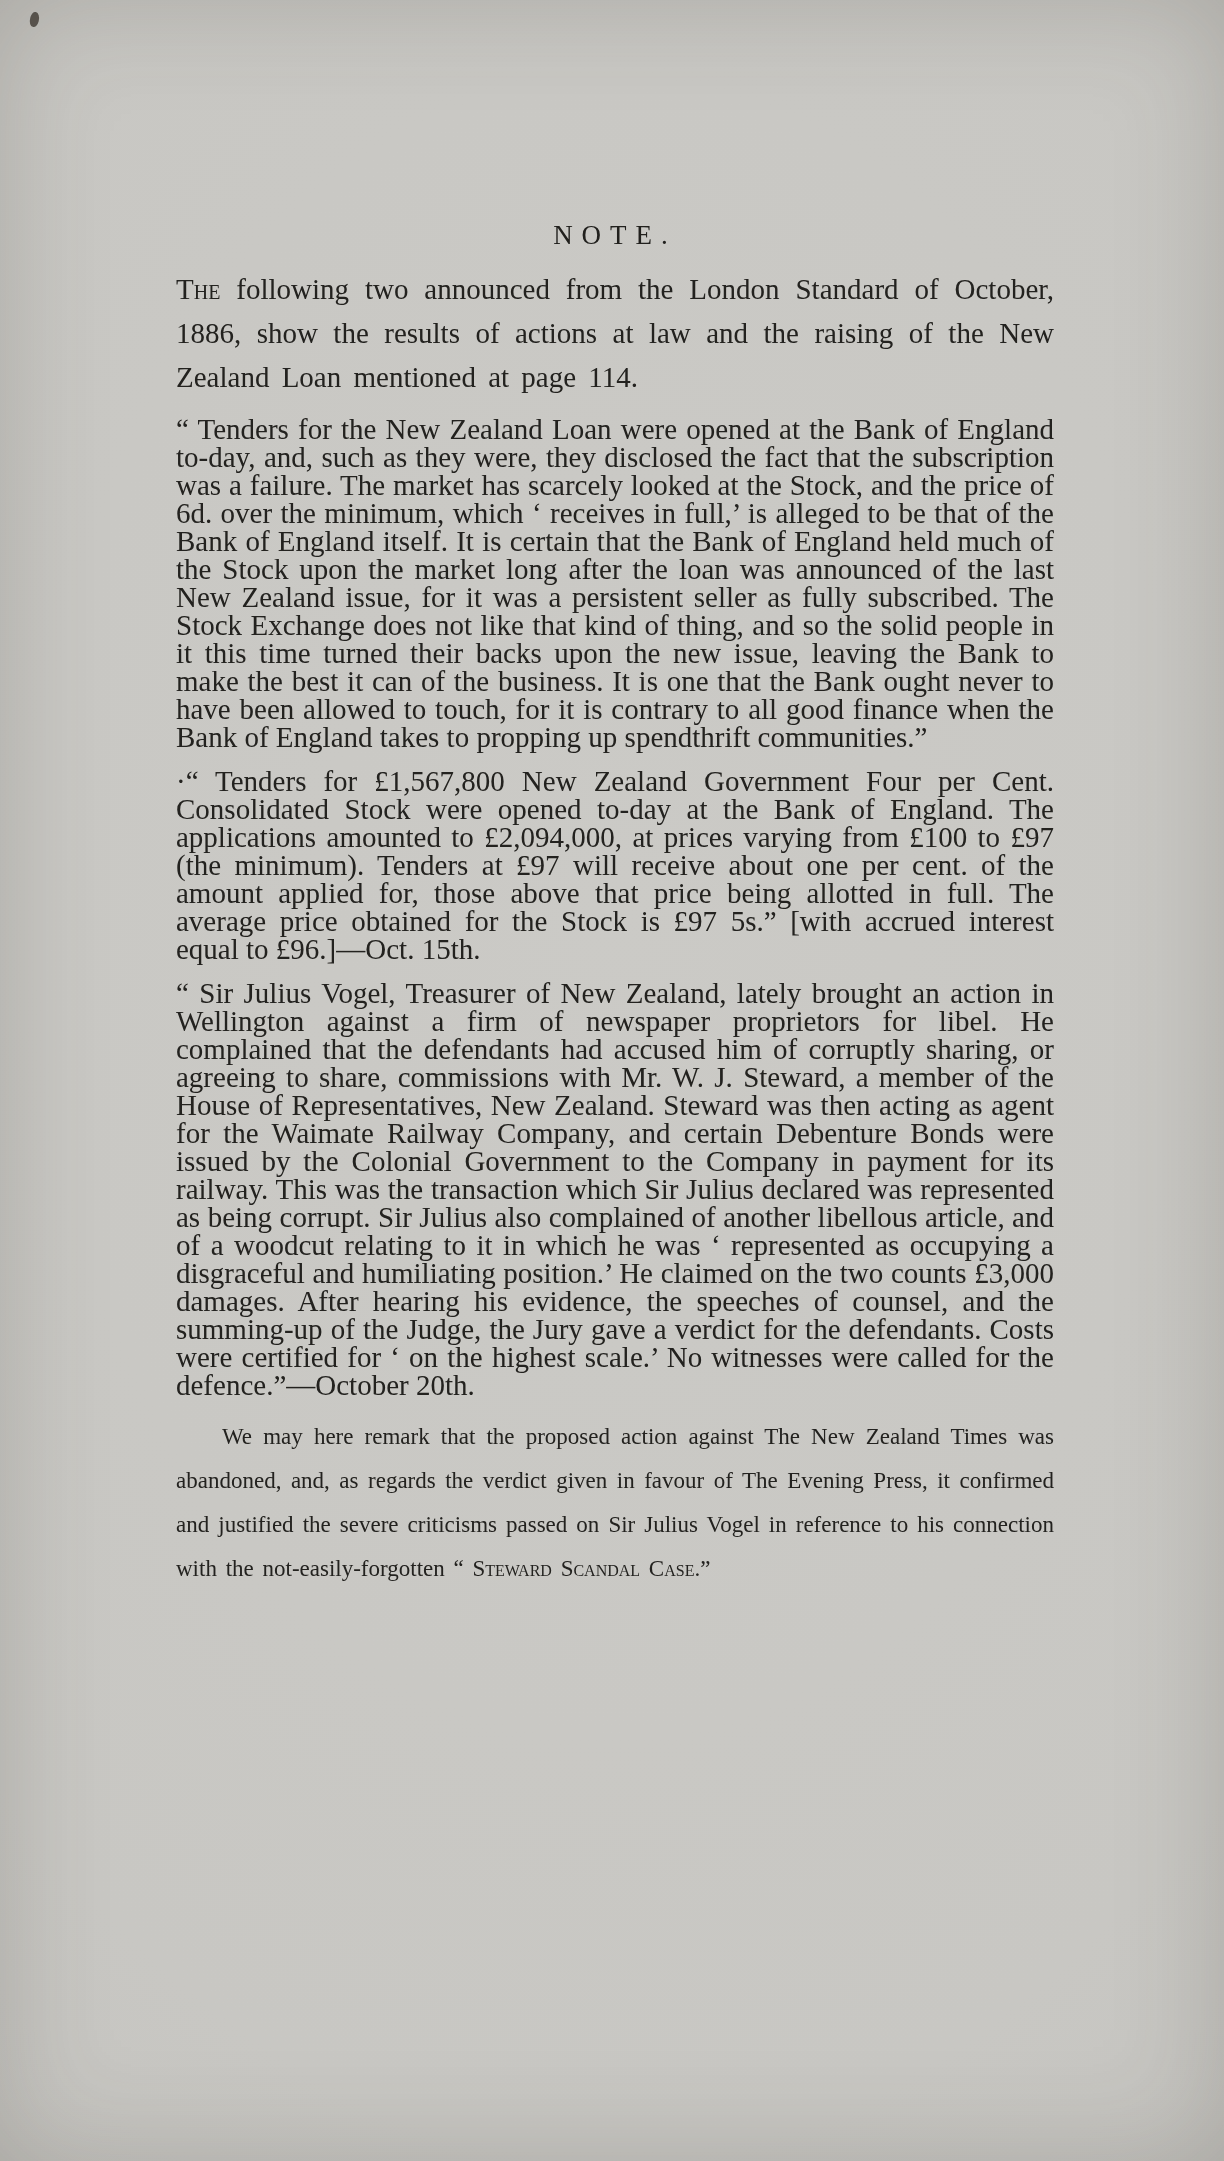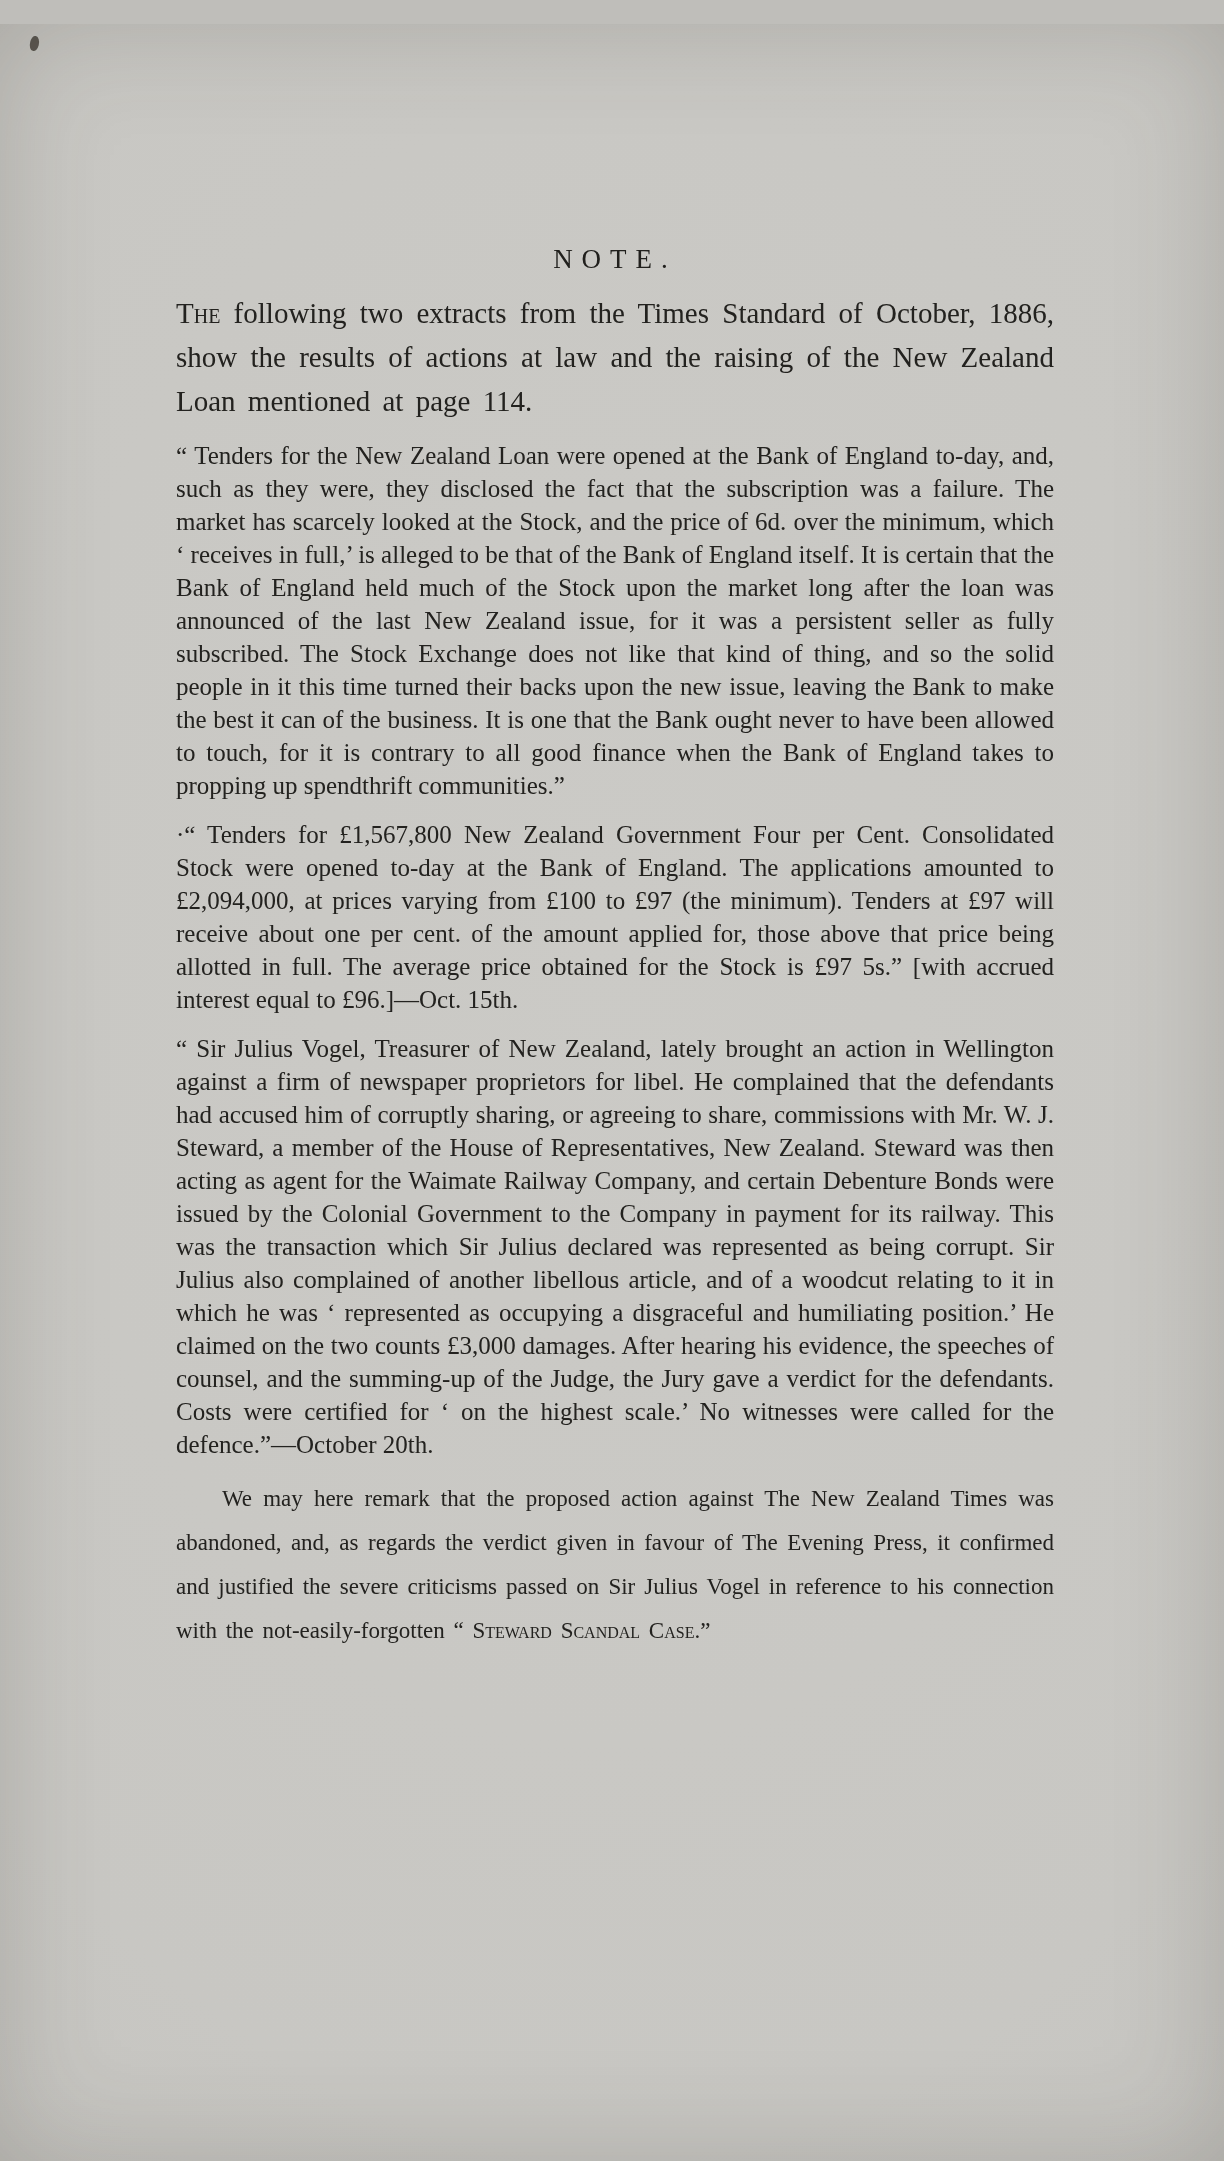--- a/index.html
+++ b/index.html
@@ -21,7 +21,6 @@
     background: radial-gradient(ellipse 140% 115% at 50% 42%,
                 #cbcac6 0%, #c8c7c3 50%, #c2c1bd 85%, #b8b7b2 100%);
     box-shadow: inset 0 0 110px rgba(62, 59, 52, 0.22);
-    margin-top: 24px;
   }
   .ink-speck {
     position: absolute;

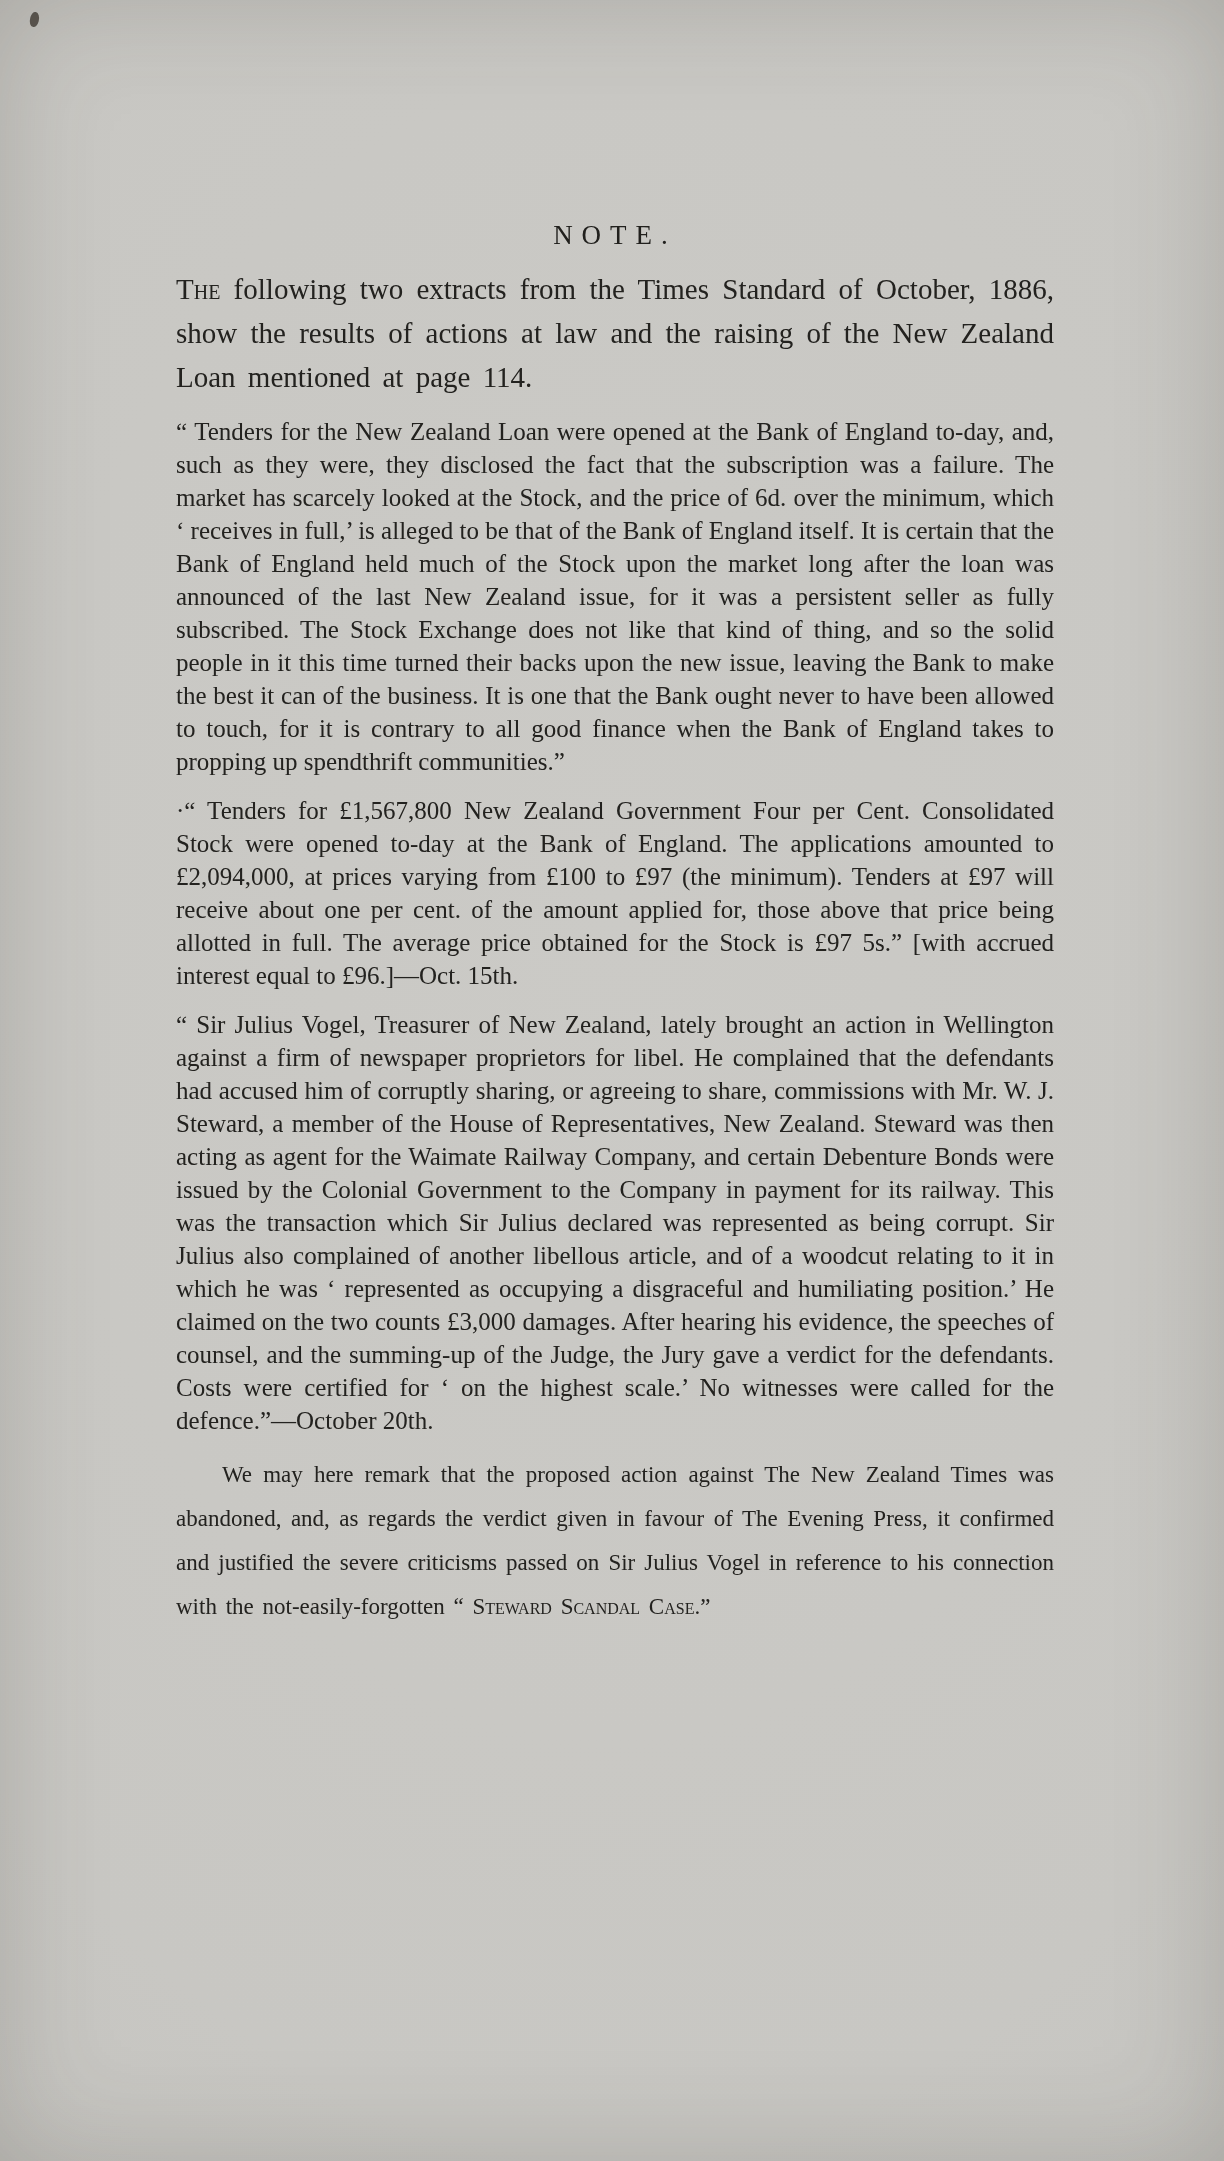--- a/index.html
+++ b/index.html
@@ -83,7 +83,7 @@
   <h1 class="note-title">NOTE.</h1>
 
   <div class="text-block">
-    <p class="lead"><span class="seg-smallcaps">The</span><span> following two extracts from the Times </span><span class="seg-italic">Standard</span><span> of October, 1886, show the results of actions at law and the raising of the New Zealand Loan mentioned at page 114.</span></p>
+    <p class="lead"><span class="seg-smallcaps">The</span><span> following two announced from the London </span><span class="seg-italic">Standard</span><span> of October, 1886, show the results of actions at law and the raising of the New Zealand Loan mentioned at page 114.</span></p>
 
     <p class="extract"><span>“ Tenders for the New Zealand Loan were opened at the Bank of England to-day, and, such as they were, they disclosed the fact that the subscription was a failure. The market has scarcely looked at the Stock, and the price of 6d. over the minimum, which ‘ receives in full,’ is alleged to be that of the Bank of England itself. It is certain that the Bank of England held much of the Stock upon the market long after the loan was announced of the last New Zealand issue, for it was a persistent seller as fully subscribed. The Stock Exchange does not like that kind of thing, and so the solid people in it this time turned their backs upon the new issue, leaving the Bank to make the best it can of the business. It is one that the Bank ought never to have been allowed to touch, for it is contrary to all good finance when the Bank of England takes to propping up spendthrift communities.”</span></p>
 

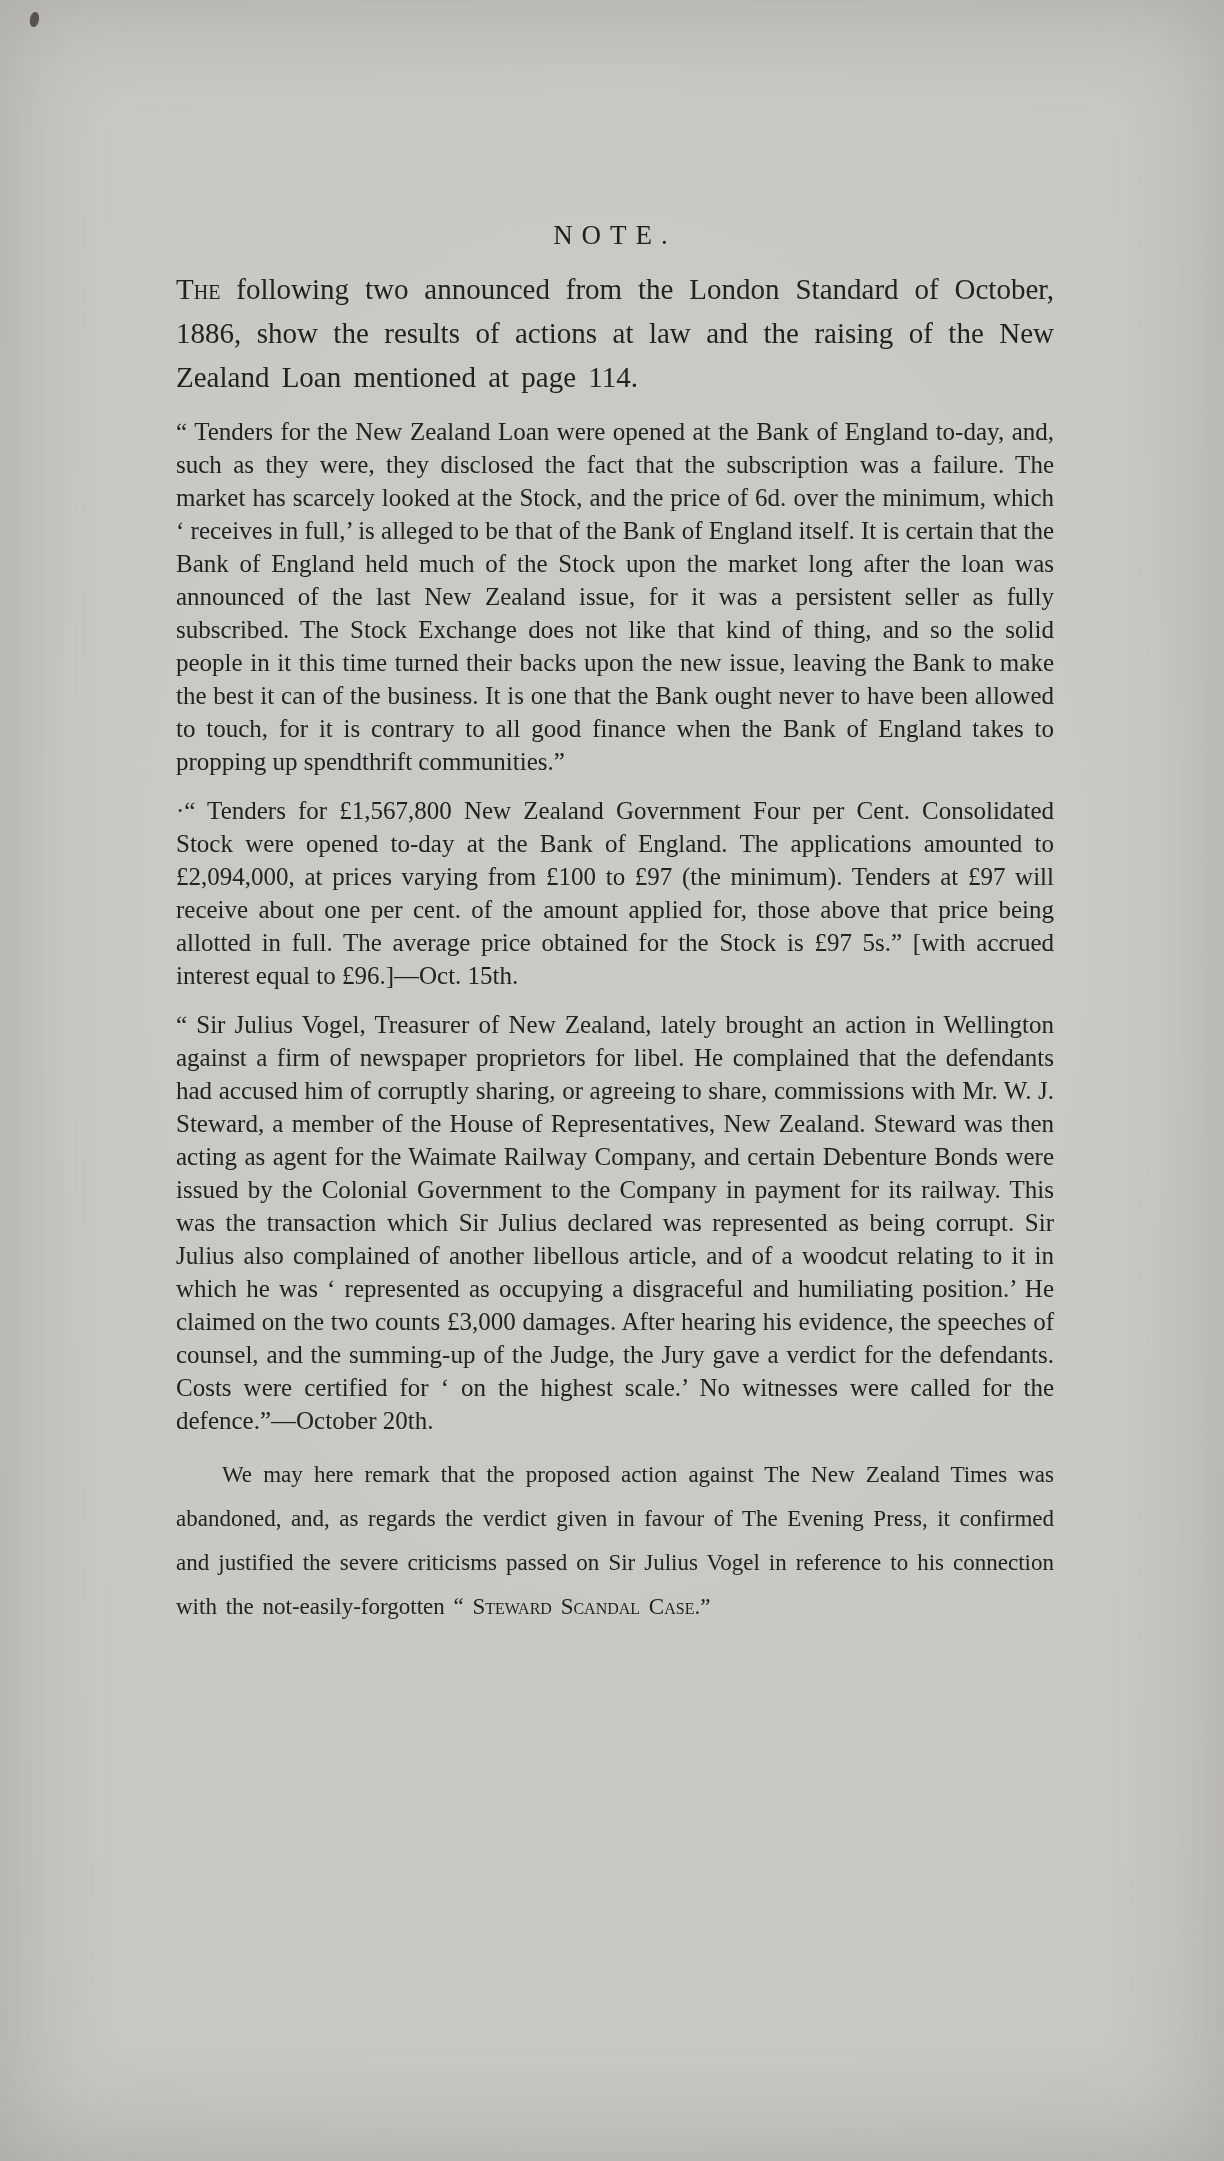--- a/index.html
+++ b/index.html
@@ -57,8 +57,8 @@
     margin-bottom: 16px;
   }
   .extract {
-    font-size: 25px;
-    line-height: 33px;
+    font-size: 29px;
+    line-height: 28px;
     margin-bottom: 16px;
   }
   .closing {

